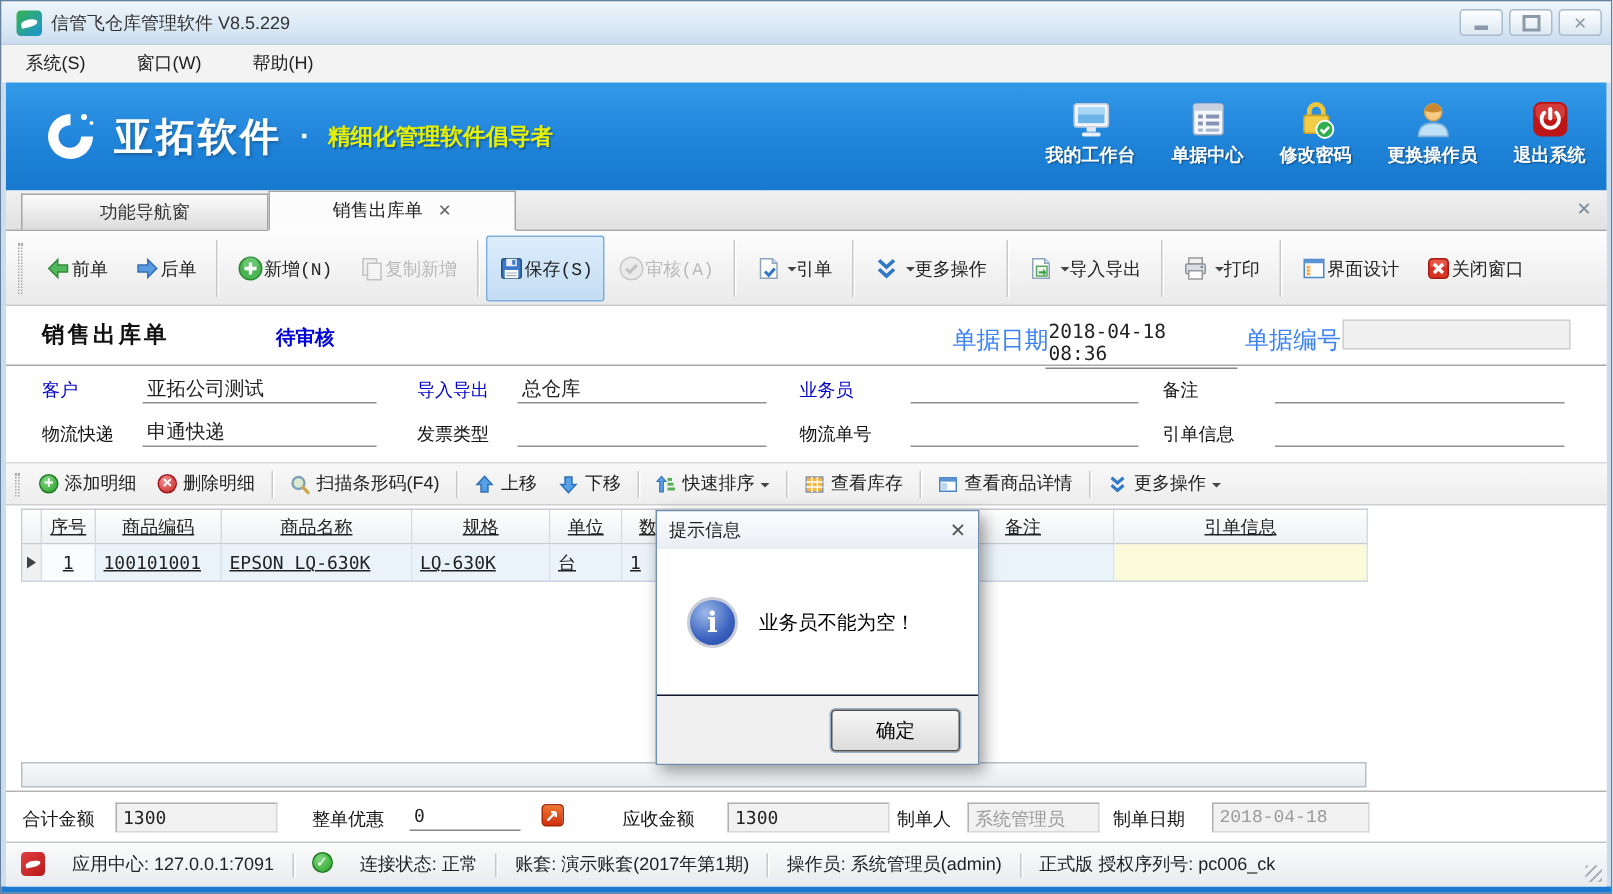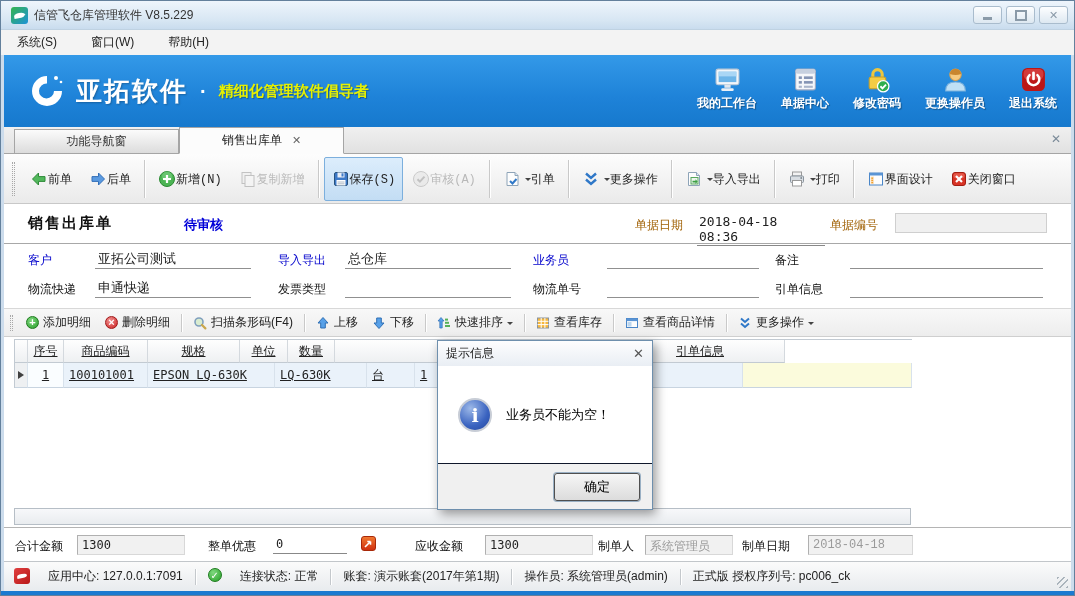--- a/index.html
+++ b/index.html
@@ -63,7 +63,7 @@
   .formheader { height:40px; position:relative; border-bottom:1px solid #a8a8a8; flex:none; }
   .doc-title { position:absolute; left:24px; top:10px; font-size:15px; font-weight:bold; color:#111; letter-spacing:2px; }
   .doc-status { position:absolute; left:180px; top:12px; font-size:13px; font-weight:bold; color:#0000d8; }
-  .fh-label { position:absolute; top:13px; font-size:12px; color:#a16207; }
+  .fh-label { position:absolute; top:13px; font-size:16px; color:#3b82f6; }
   .fh-date-label { left:631px; }
   .fh-date-value { position:absolute; left:693px; top:10px; width:128px; font-size:13px; border-bottom:1px solid #888; padding:0 2px 1px; }
   .fh-no-label { left:826px; }

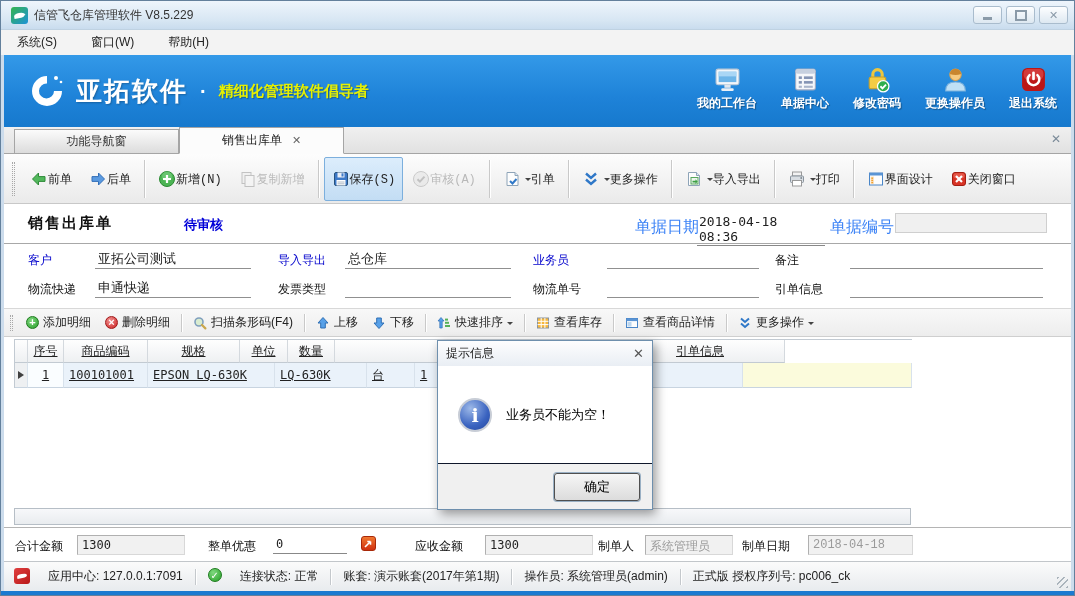--- a/index.html
+++ b/index.html
@@ -538,6 +538,7 @@
             <div class="gcell w-mk"></div>
             <div class="gcell w0">序号</div>
             <div class="gcell w1">商品编码</div>
+            <div class="gcell w2">商品名称</div>
             <div class="gcell w3">规格</div>
             <div class="gcell w4">单位</div>
             <div class="gcell w5">数量</div>

